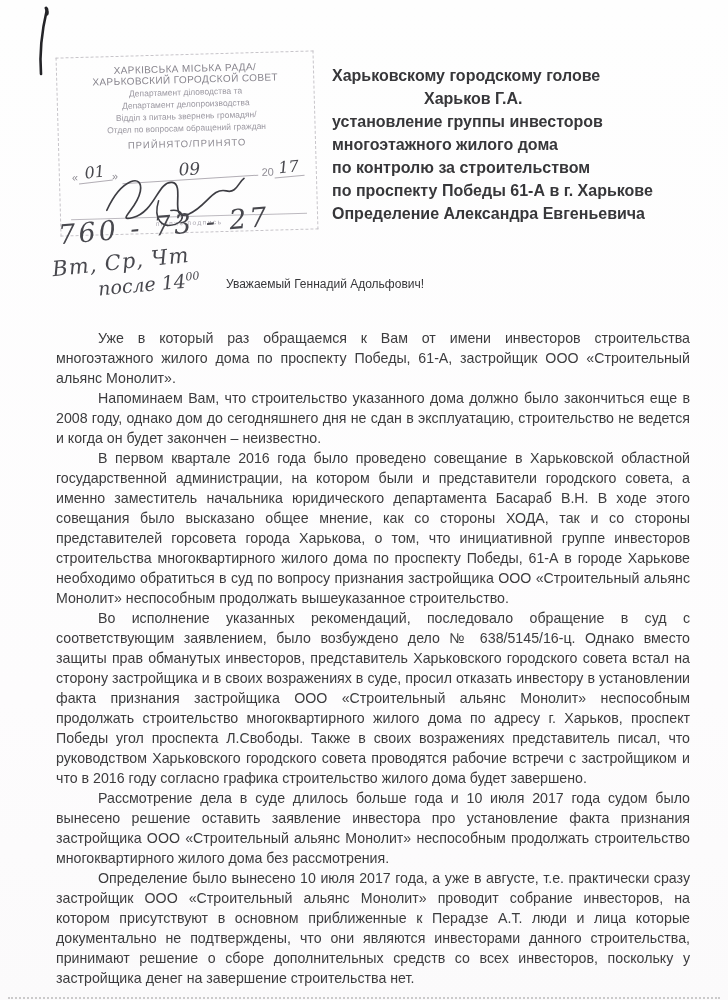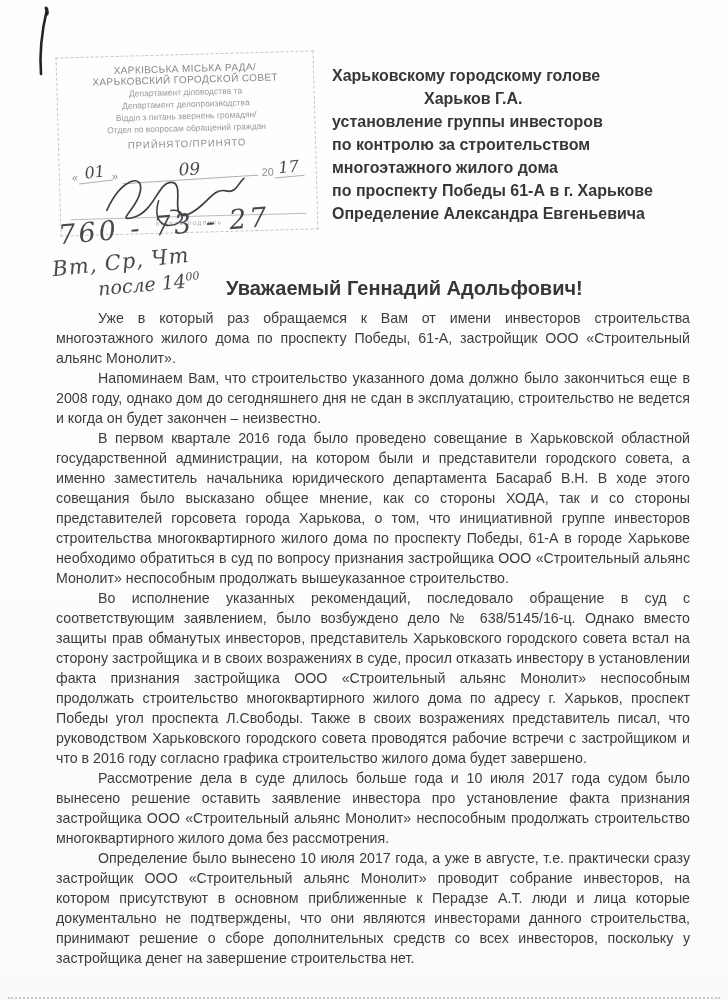--- a/index.html
+++ b/index.html
@@ -107,8 +107,8 @@
     <div>Харьковскому  городскому голове</div>
     <div class="addr-center">Харьков Г.А.</div>
     <div>установление группы инвесторов</div>
+    <div>многоэтажного жилого  дома</div>
     <div>по контролю за строительством</div>
-    <div>многоэтажного жилого  дома</div>
     <div>по проспекту Победы 61-А в г. Харькове</div>
     <div>Определение Александра Евгеньевича</div>
   </div>

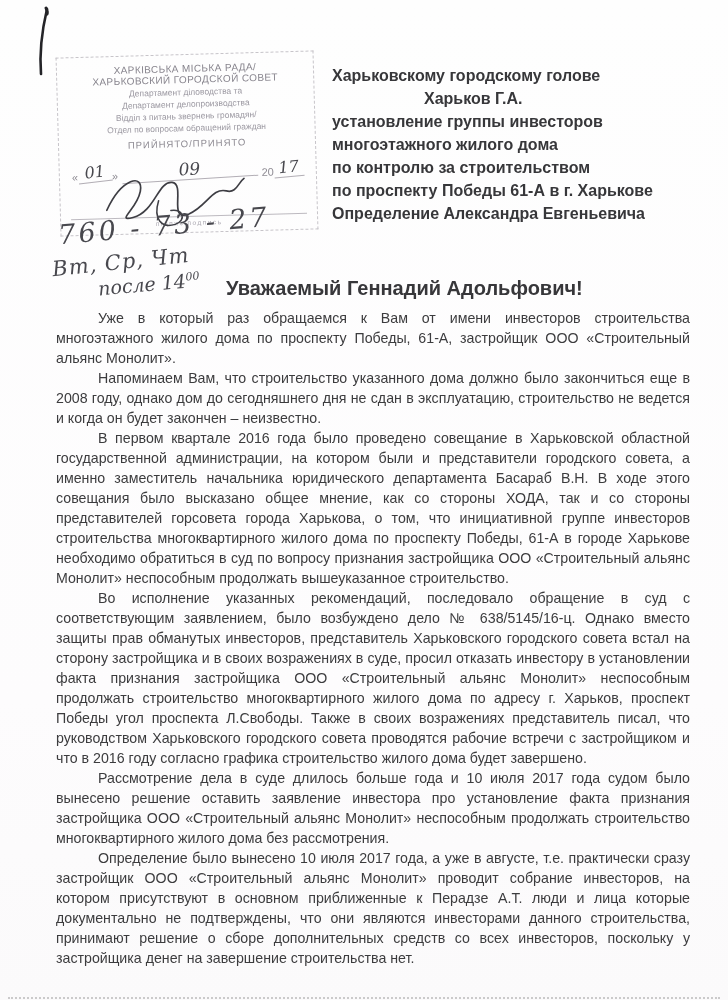--- a/index.html
+++ b/index.html
@@ -51,7 +51,7 @@
   
   .salutation{
     position:absolute;left:226px;top:277px;
-    font-weight:bold;font-size:20px;color:#37373a;
+    font-weight:normal;font-size:12px;color:#37373a;
   }
   
   .body-text{

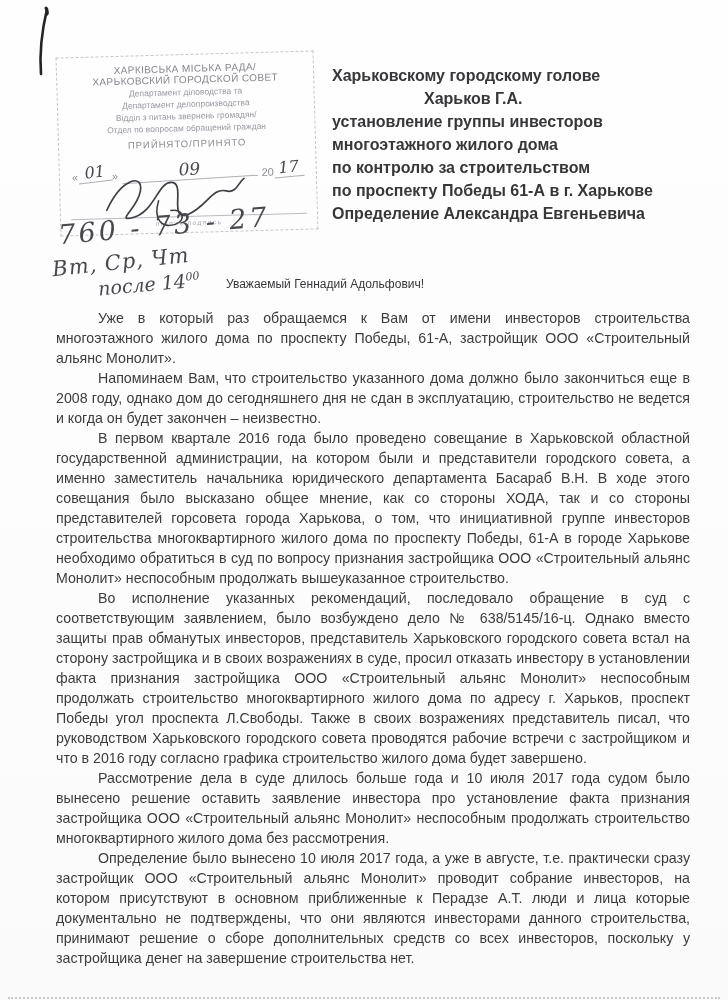--- a/index.html
+++ b/index.html
@@ -55,7 +55,7 @@
   }
   
   .body-text{
-    position:absolute;left:56px;top:308px;width:634px;
+    position:absolute;left:56px;top:328px;width:634px;
     font-size:14.2px;line-height:20px;text-align:justify;color:#3c3c3e;
   }
   .body-text p{margin:0;text-indent:42px;}

